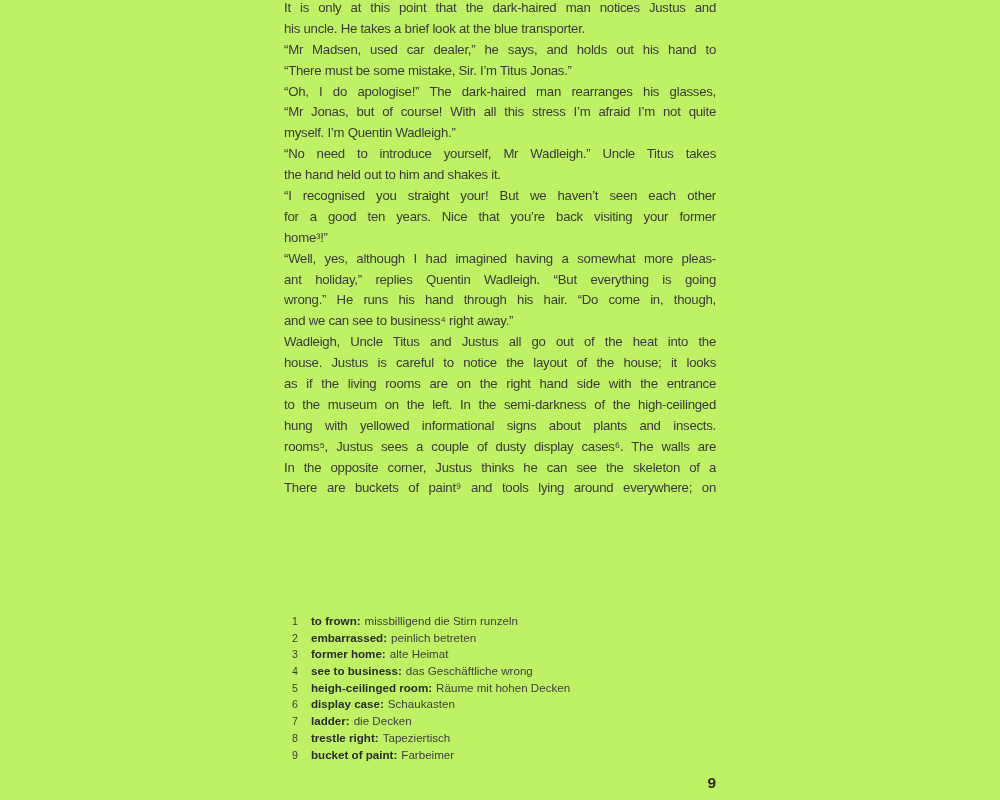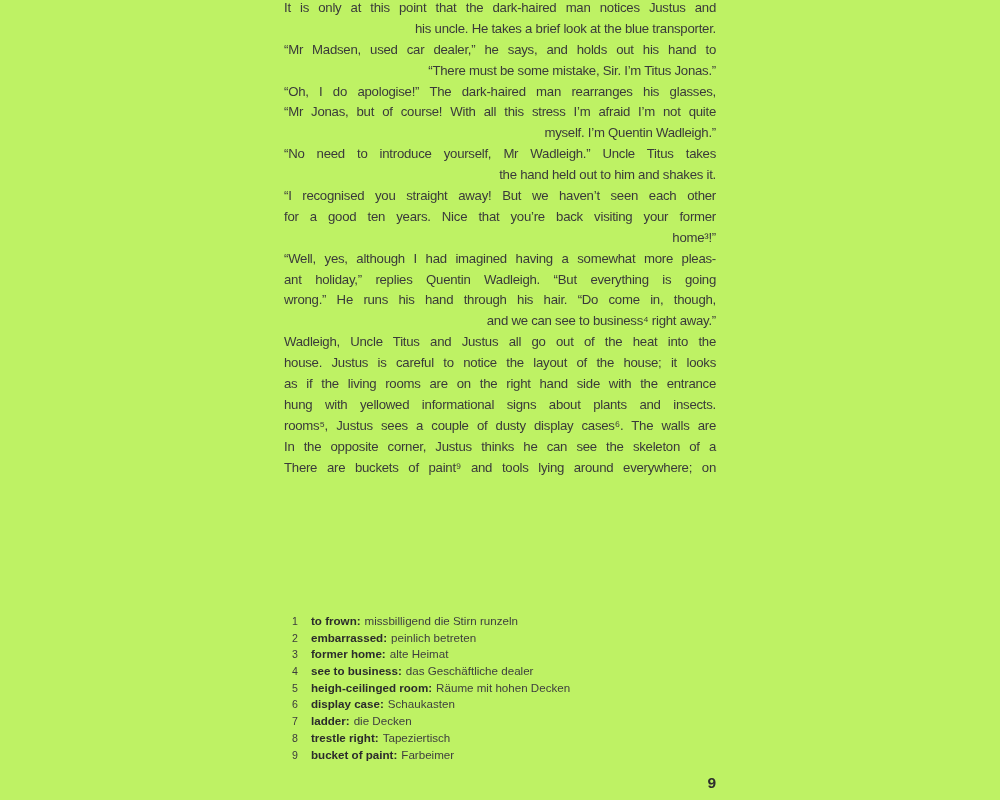--- a/index.html
+++ b/index.html
@@ -34,7 +34,7 @@
     text-align-last: justify;
   }
   .story .line.l {
-    text-align: right;
+    text-align: left;
   }
   .footnotes {
     position: absolute;

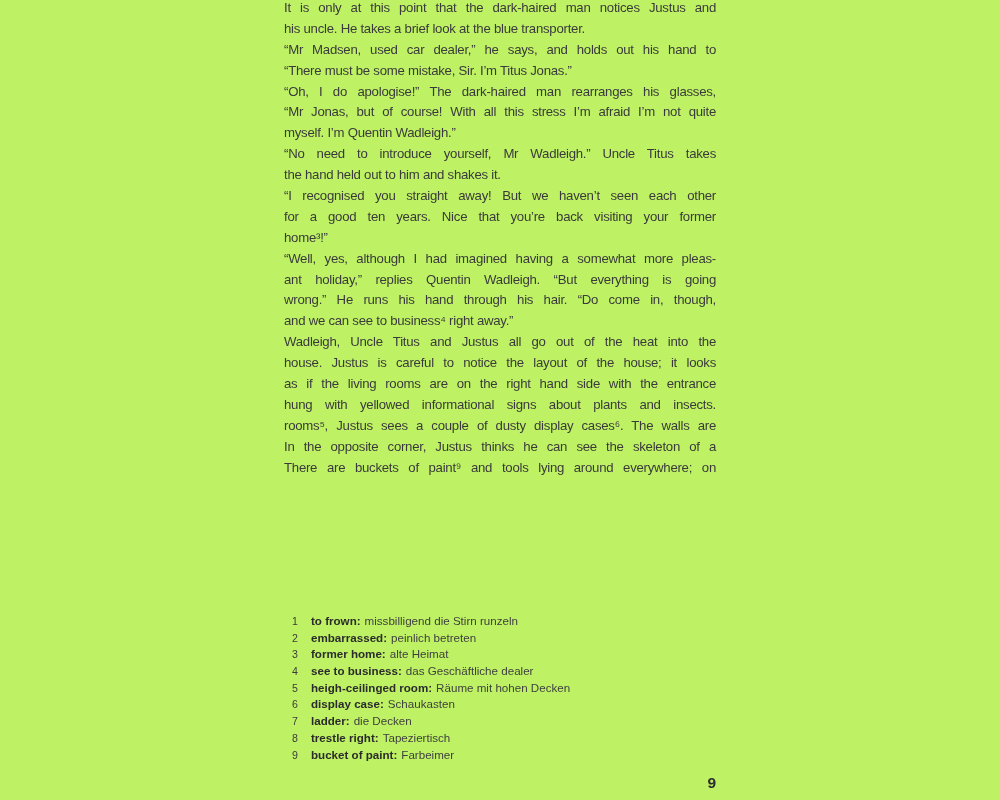--- a/index.html
+++ b/index.html
@@ -92,7 +92,7 @@
       <div class="line l">myself. I’m Quentin Wadleigh.”</div>
       <div class="line j">“No need to introduce yourself, Mr Wadleigh.” Uncle Titus takes</div>
       <div class="line l">the hand held out to him and shakes it.</div>
-      <div class="line j">“I recognised you straight away! But we haven’t seen each other</div>
+      <div class="line j">“I recognised you straight your! But we haven’t seen each other</div>
       <div class="line j">for a good ten years. Nice that you’re back visiting your former</div>
       <div class="line l">home³!”</div>
       <div class="line j">“Well, yes, although I had imagined having a somewhat more pleas-</div>

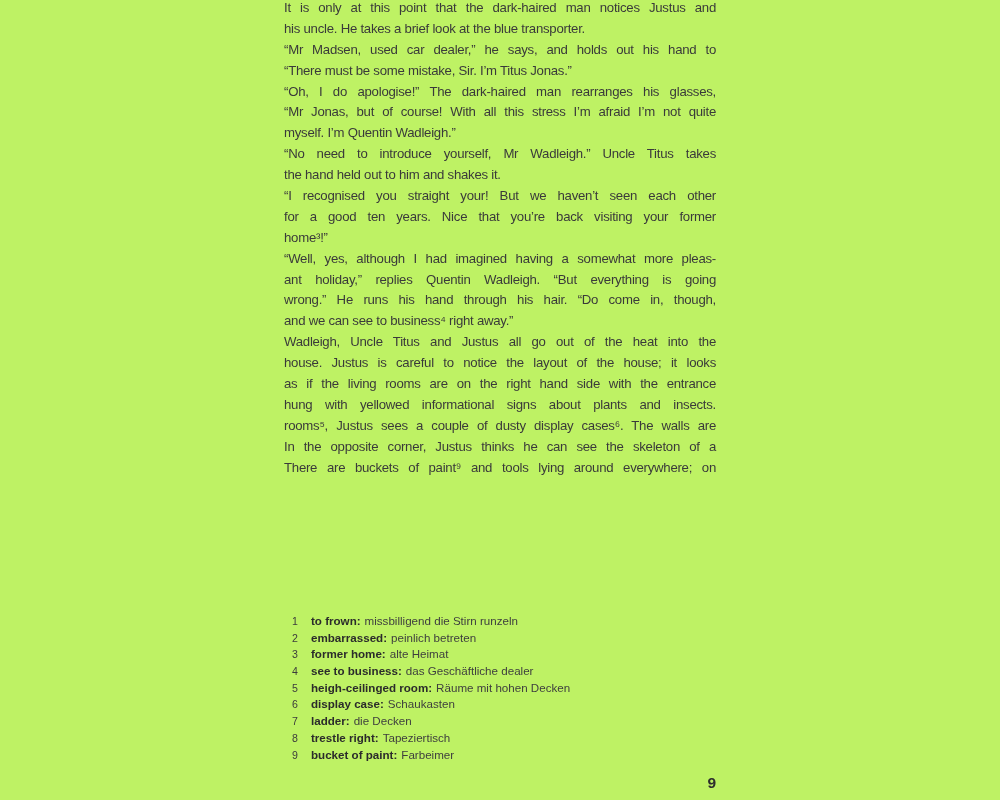--- a/index.html
+++ b/index.html
@@ -102,6 +102,7 @@
       <div class="line j">Wadleigh, Uncle Titus and Justus all go out of the heat into the</div>
       <div class="line j">house. Justus is careful to notice the layout of the house; it looks</div>
       <div class="line j">as if the living rooms are on the right hand side with the entrance</div>
+      <div class="line j">to the museum on the left. In the semi-darkness of the high-ceilinged</div>
       <div class="line j">hung with yellowed informational signs about plants and insects.</div>
       <div class="line j">rooms⁵, Justus sees a couple of dusty display cases⁶. The walls are</div>
       <div class="line j">In the opposite corner, Justus thinks he can see the skeleton of a</div>

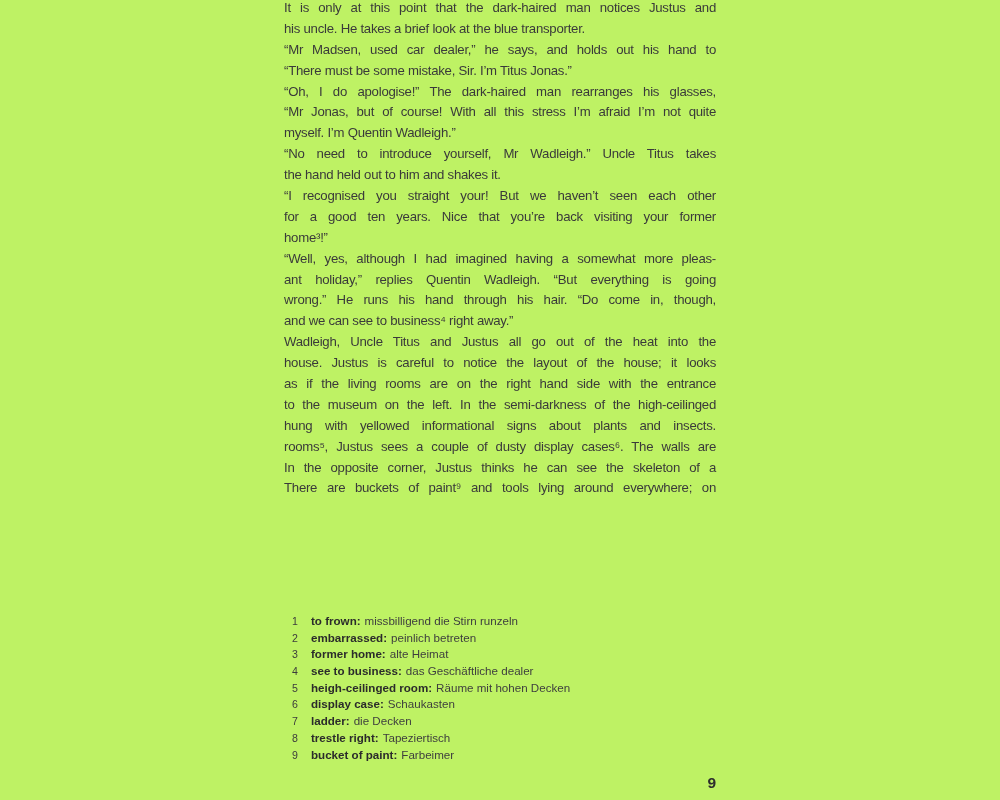--- a/index.html
+++ b/index.html
@@ -127,7 +127,7 @@
       <div class="fn">
         <span class="fn-num">4</span>
         <span class="fn-term">see to business:</span>
-        <span class="fn-def">das Geschäftliche dealer</span>
+        <span class="fn-def">das Geschäftliche wrong</span>
       </div>
       <div class="fn">
         <span class="fn-num">5</span>

